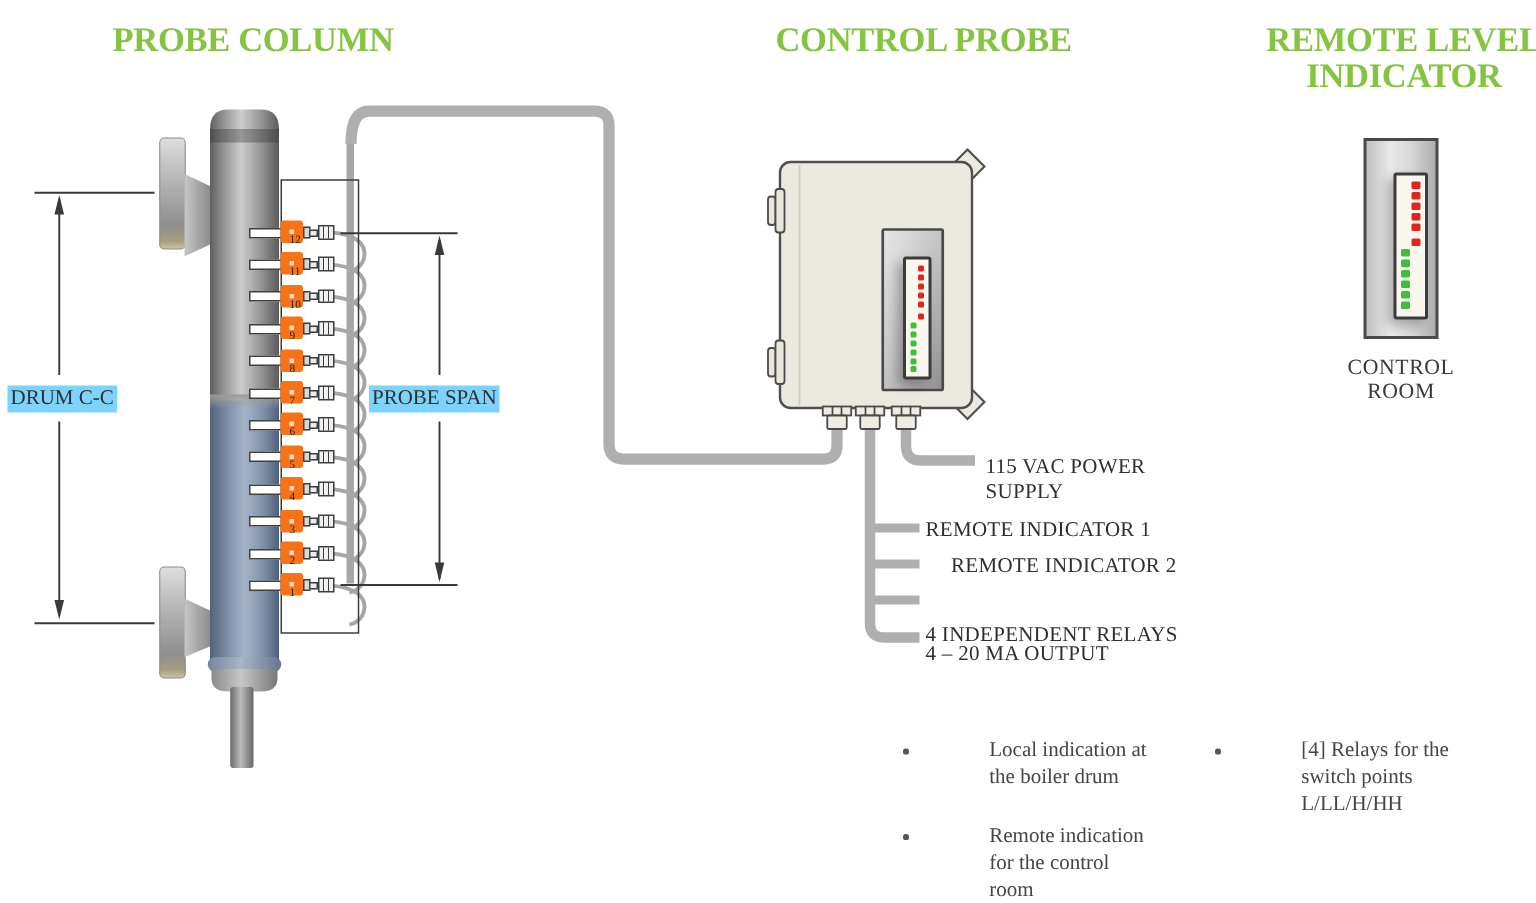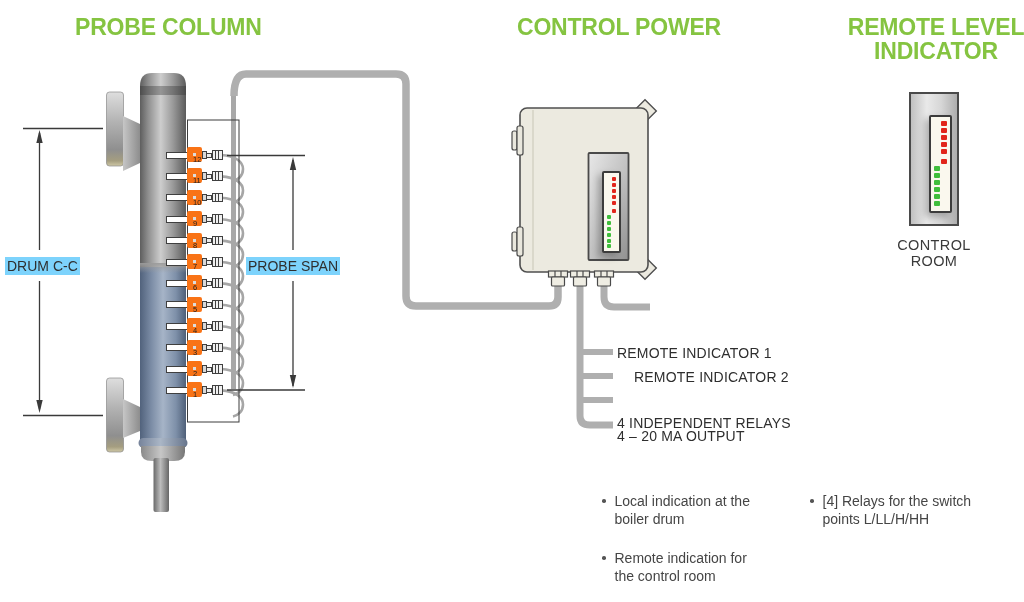--- a/index.html
+++ b/index.html
@@ -4,7 +4,7 @@
 <style>
   html,body{margin:0;padding:0;background:#fff;}
   .canvas{position:relative;width:1024px;height:602px;background:#fff;overflow:hidden;
-          font-family:Liberation Sans, sans-serif;color:#333;}
+          font-family:Liberation Serif, serif;color:#333;}
   .canvas svg{position:absolute;left:0;top:0;z-index:1;}
   .ovl{position:absolute;z-index:2;}
   .heading{font-size:23px;font-weight:700;color:var(--accent,#85C441);letter-spacing:-.2px;line-height:1.05;}

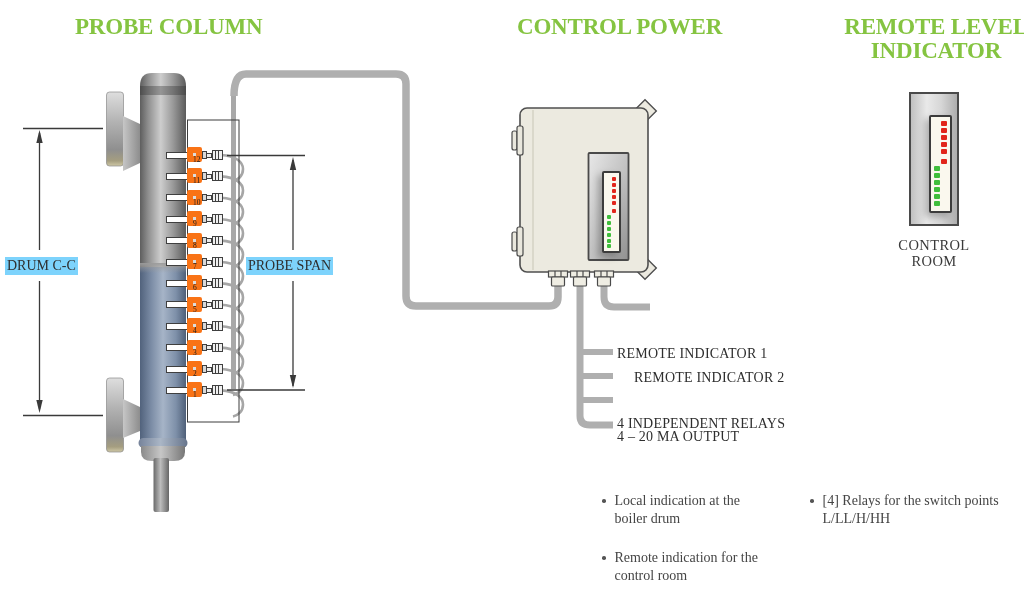--- a/index.html
+++ b/index.html
@@ -183,7 +183,7 @@
   </svg>
 
   <div class="ovl heading" style="left:75px;top:15px;">PROBE COLUMN</div>
-  <div class="ovl heading" style="left:517px;top:15px;">CONTROL POWER</div>
+  <div class="ovl heading" style="left:517px;top:15px;">CONTROL PROBE</div>
   <div class="ovl heading" style="left:843px;top:15px;width:186px;text-align:center;">REMOTE LEVEL INDICATOR</div>
 
   <div class="ovl dim-label" style="left:5px;top:257px;">DRUM C-C</div>

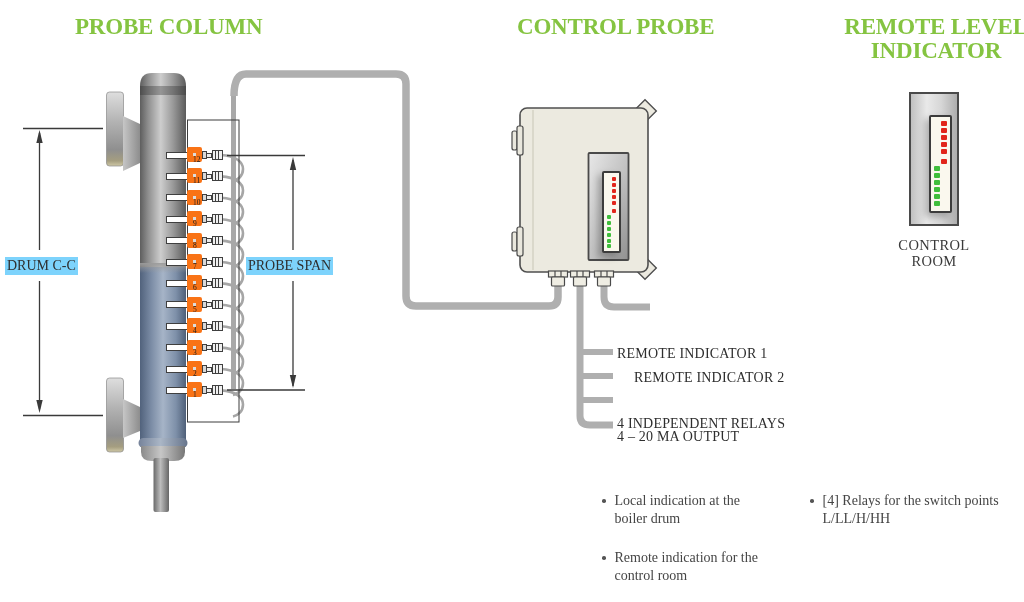--- a/index.html
+++ b/index.html
@@ -306,6 +306,7 @@
     </div>
 
   <div class="ovl caption" style="left:896px;top:237px;width:76px;">CONTROL ROOM</div>
+  <div class="ovl wire-label wrap" style="left:657px;top:303px;width:122px;">115 VAC POWER SUPPLY</div>
   <div class="ovl wire-label" style="left:617px;top:345px;">REMOTE INDICATOR 1</div>
   <div class="ovl wire-label" style="left:617px;top:369px;margin-left:17px;">REMOTE INDICATOR 2</div>
   <div class="ovl wire-label" style="left:617px;top:391.5px;margin-top:36px;">4 – 20 MA OUTPUT</div>

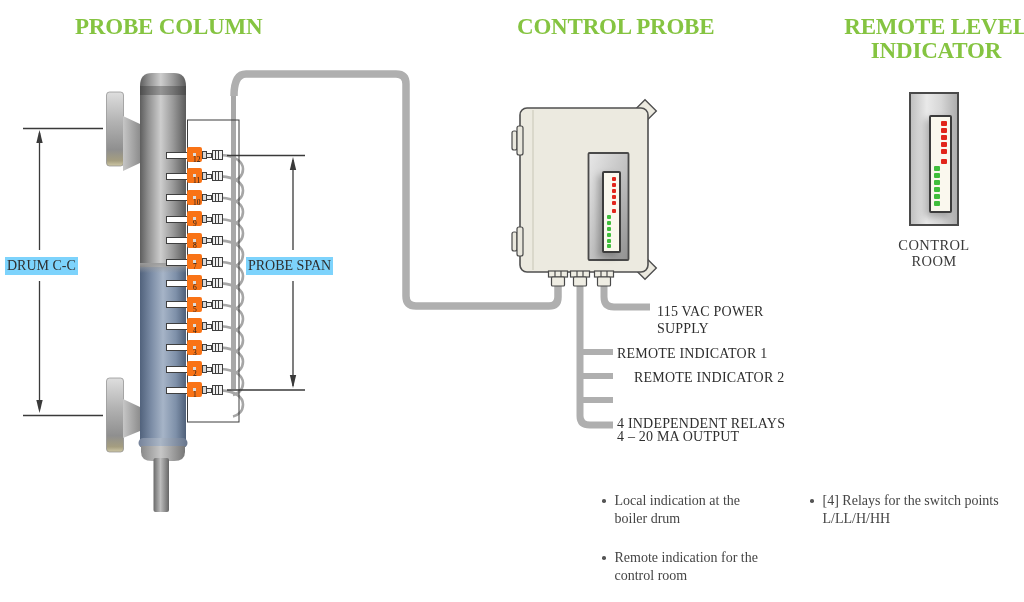--- a/index.html
+++ b/index.html
@@ -13,7 +13,7 @@
   .wire-label.wrap{white-space:normal;}
   .caption{font-size:14.5px;color:#3a3a3a;text-align:center;line-height:16px;letter-spacing:.4px;}
   .features{font-size:14px;color:#454545;line-height:18px;}
-  .feature-item{display:flex;margin-bottom:21px;}
+  .feature-item{display:flex;margin-bottom:21px;gap:45px;}
   .feature-item .dot{flex:none;width:3.5px;height:3.5px;border-radius:50%;background:#555;margin:7px 9px 0 0;}
   
   #probes .probe{position:absolute;left:166px;width:58px;height:16px;}

